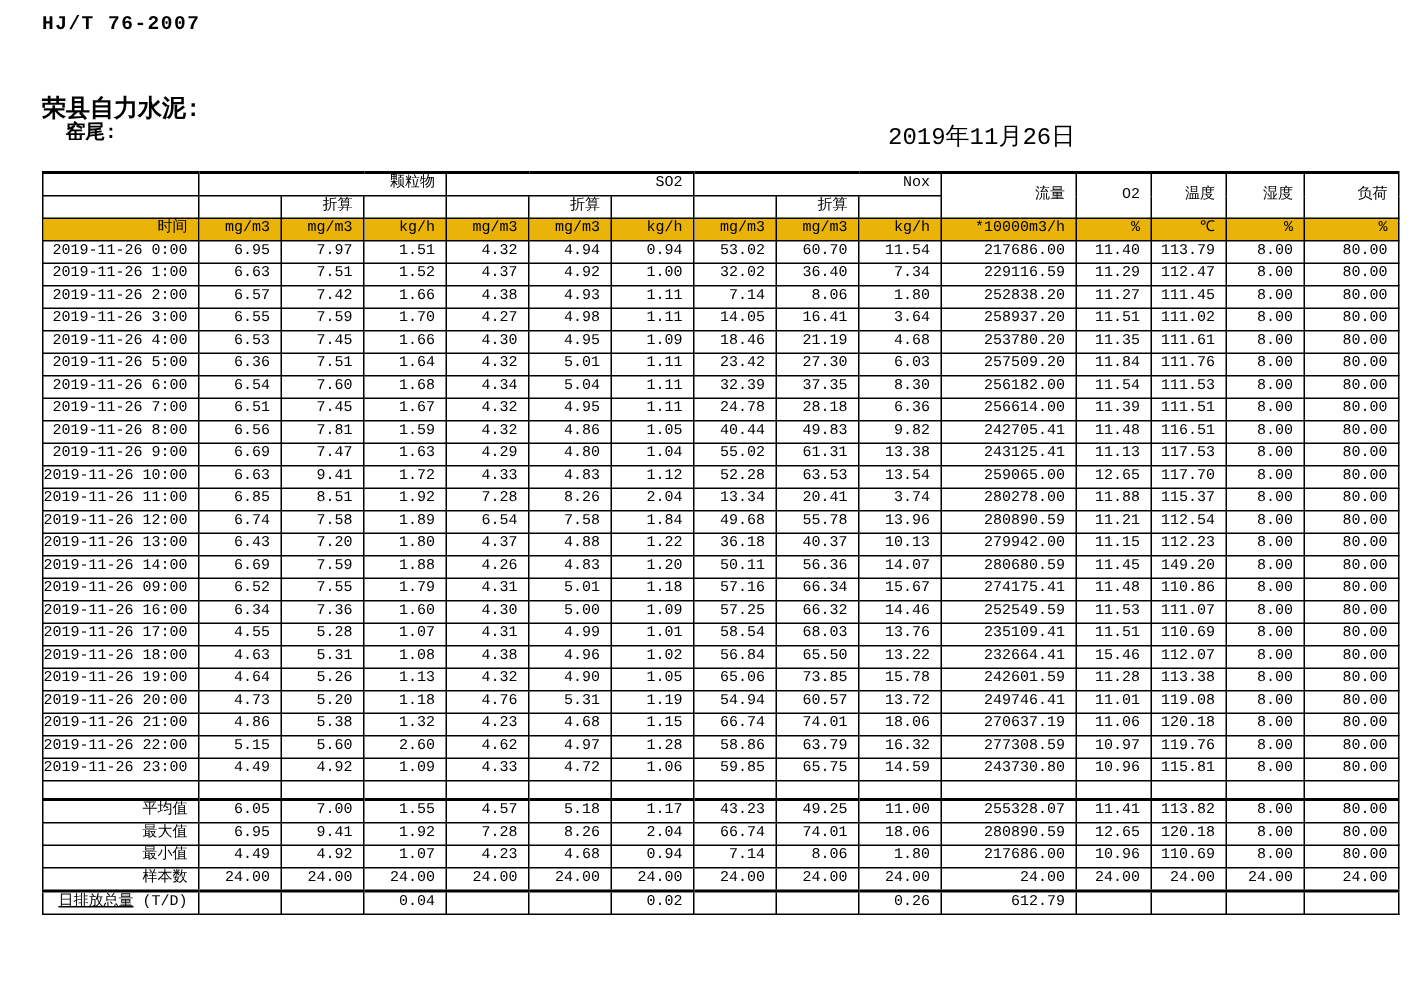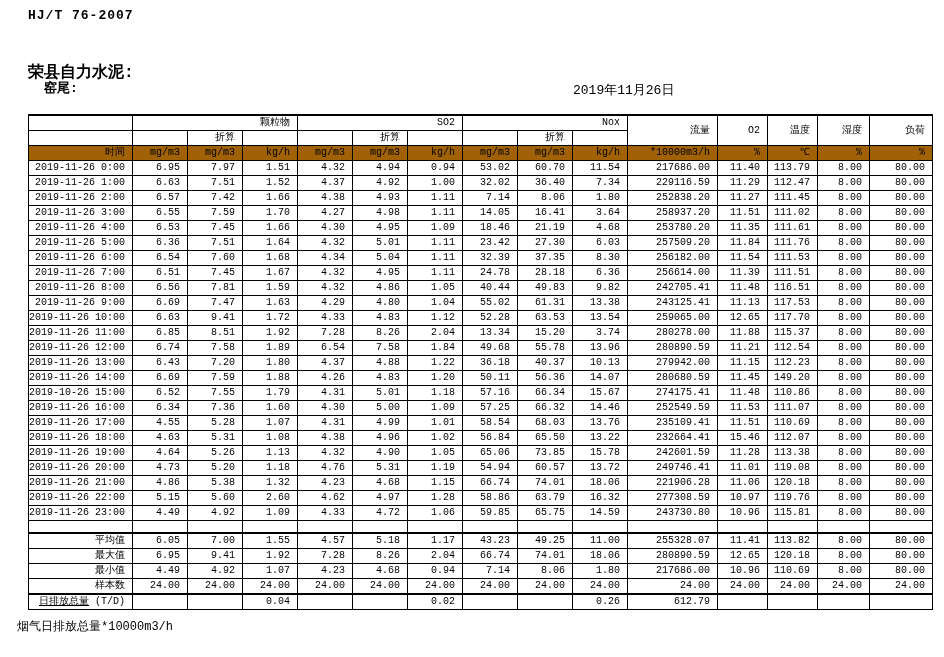--- a/index.html
+++ b/index.html
@@ -9,7 +9,7 @@
   .title   { position:absolute; left:218px; top:30px; font-weight:bold; font-size:17px; }
   .company { position:absolute; left:28px;  top:62px; font-weight:bold; font-size:16px; }
   .loc     { position:absolute; left:28px;  top:79px; font-weight:bold; font-size:13px;margin-left:16px; }
-  .date    { position:absolute; left:573px; top:81px; font-size:13px; }
+  .date    { position:absolute; left:592px; top:81px; font-size:16px; }
 
   table.report { position:absolute; left:28px; top:114px; border-collapse:collapse;
                  table-layout:fixed; font-size:10px; }

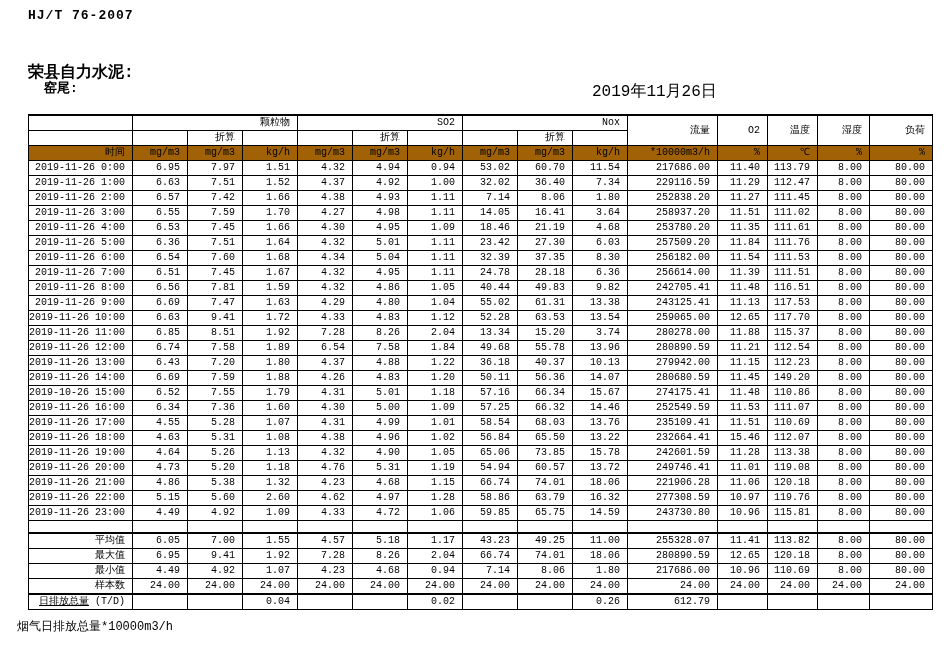--- a/index.html
+++ b/index.html
@@ -17,7 +17,7 @@
                     padding:0 7px 0 0; text-align:right; overflow:hidden; white-space:nowrap; }
   thead td { text-align:center; padding:0; }
   tr.h1 td { border-top-width:2px; }
-  tr.green td { background:#a16207; }
+  tr.green td { background:#eab308; }
   td.time { padding-right:4px; }
   tr.blank td { height:11px; }
   tr.thick td { border-top-width:2px; }

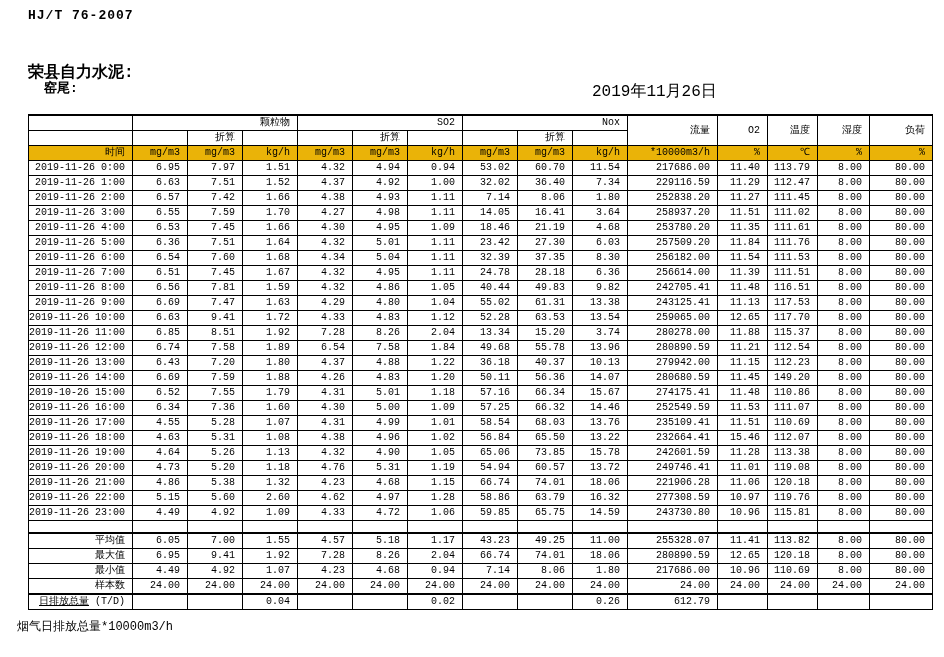--- a/index.html
+++ b/index.html
@@ -294,7 +294,7 @@
           <td>8.26</td>
           <td>2.04</td>
           <td>13.34</td>
-          <td>15.20</td>
+          <td>20.41</td>
           <td>3.74</td>
           <td>280278.00</td>
           <td>11.88</td>

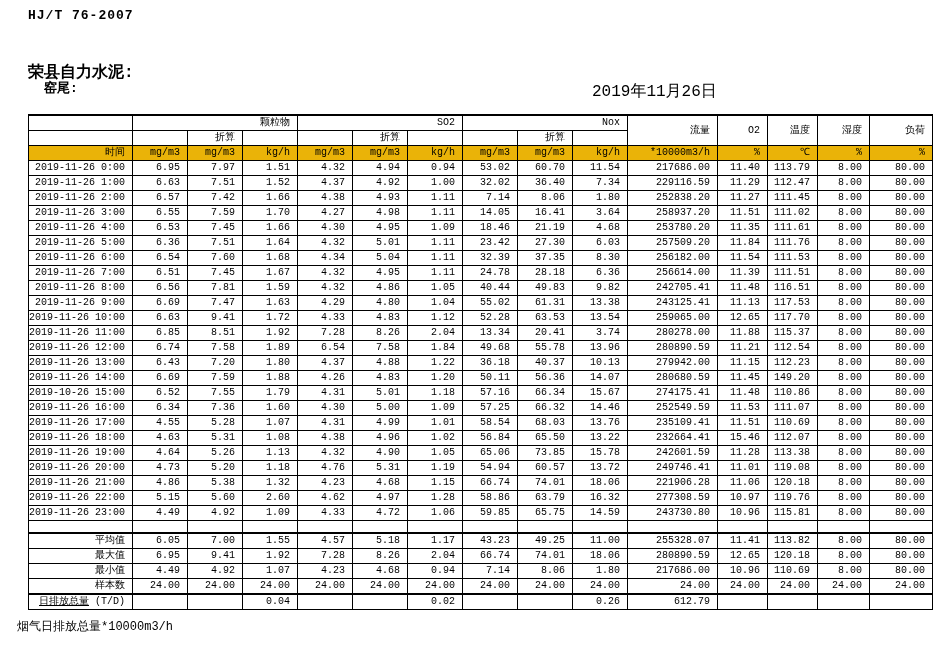--- a/index.html
+++ b/index.html
@@ -354,7 +354,7 @@
           <td>80.00</td>
         </tr>
         <tr>
-          <td class="time">2019-10-26 15:00</td>
+          <td class="time">2019-11-26 09:00</td>
           <td>6.52</td>
           <td>7.55</td>
           <td>1.79</td>

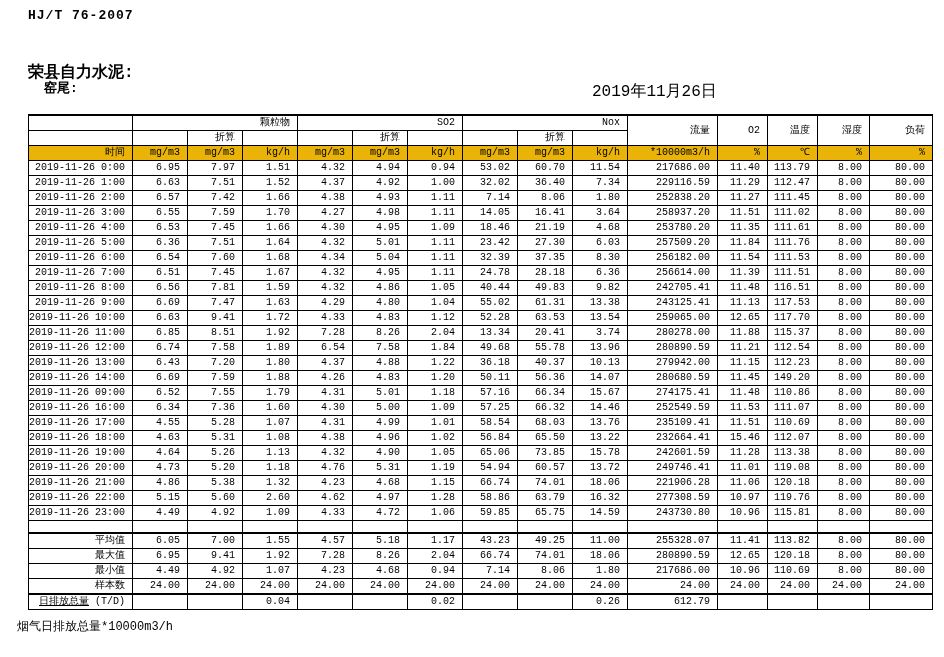--- a/index.html
+++ b/index.html
@@ -466,7 +466,7 @@
           <td>66.74</td>
           <td>74.01</td>
           <td>18.06</td>
-          <td>221906.28</td>
+          <td>270637.19</td>
           <td>11.06</td>
           <td>120.18</td>
           <td>8.00</td>

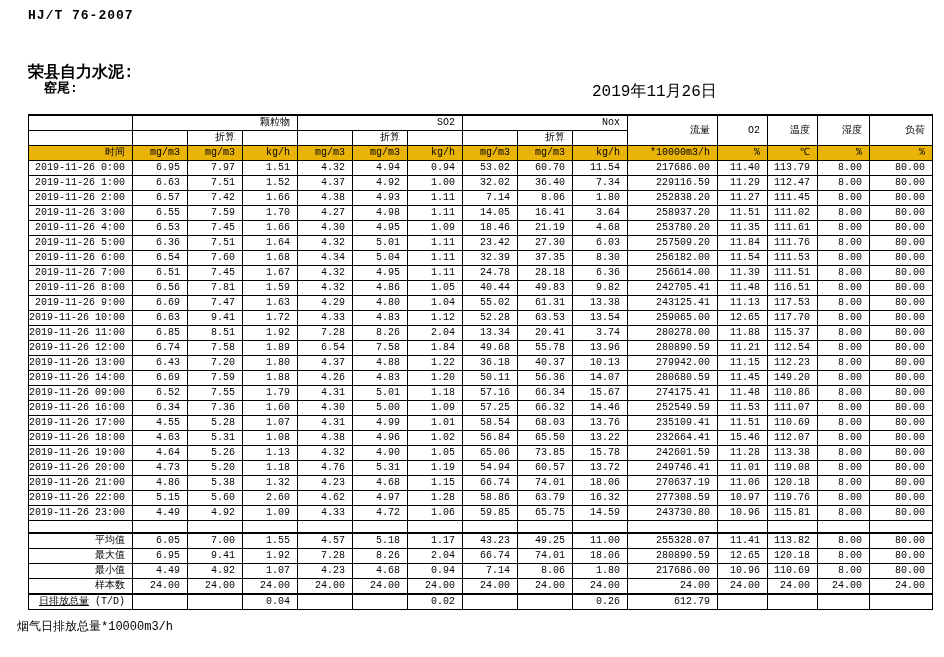--- a/index.html
+++ b/index.html
@@ -611,7 +611,6 @@
       </tbody>
   </table>
 
-  <div class="foot-note">烟气日排放总量*10000m3/h</div>
   <div class="foot-org">上报单位（盖章）</div>
   <div class="foot-unit">单位</div>
 </div>

